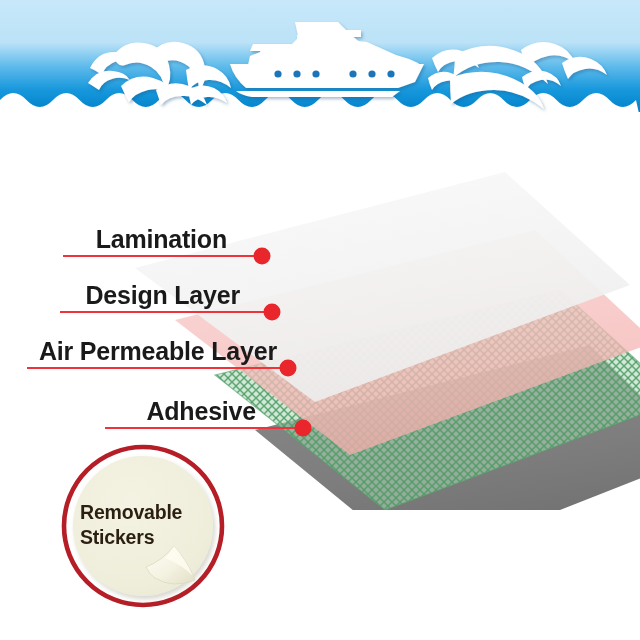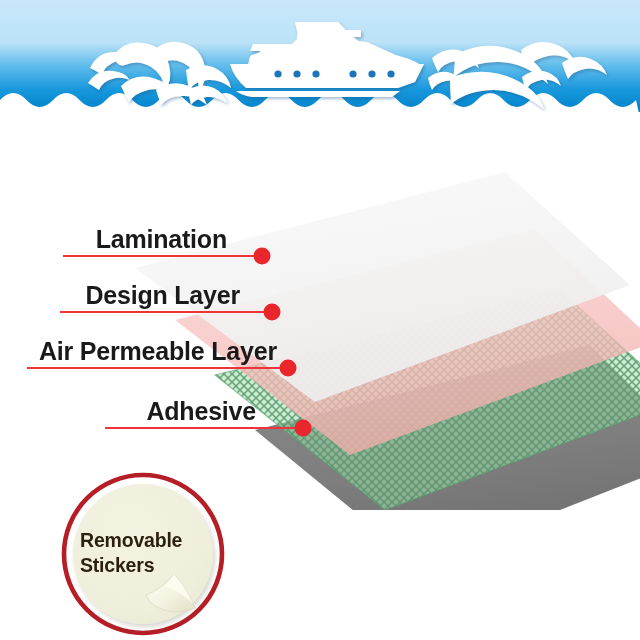--- a/index.html
+++ b/index.html
@@ -74,7 +74,7 @@
   .badge {
     position: absolute;
     left: 52px;
-    top: 468px;
+    top: 440px;
     width: 182px;
     height: 172px;
   }

